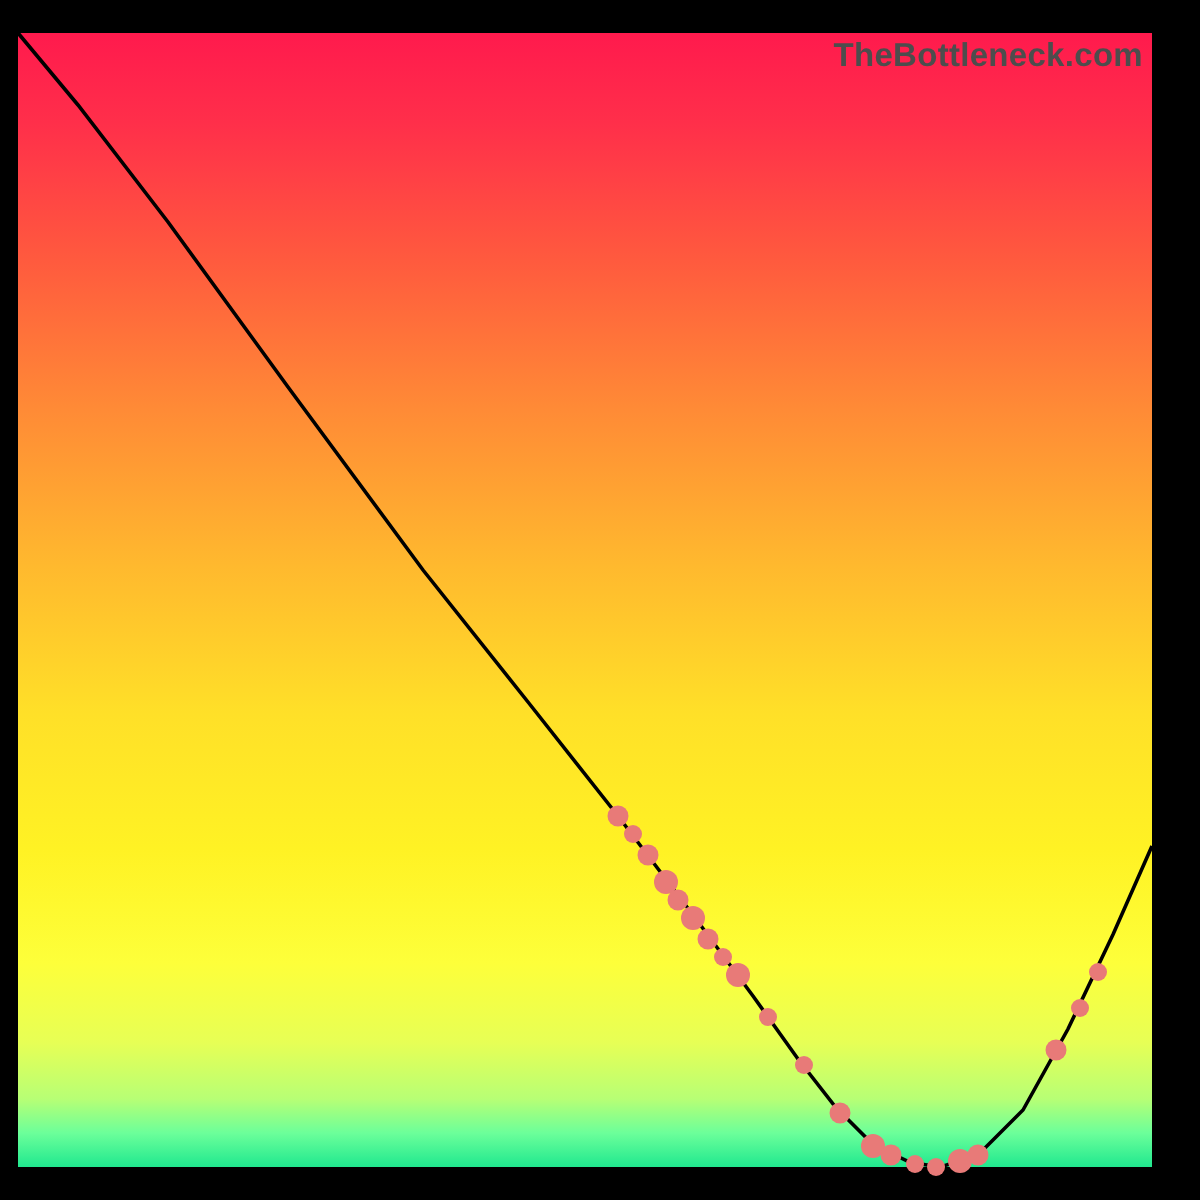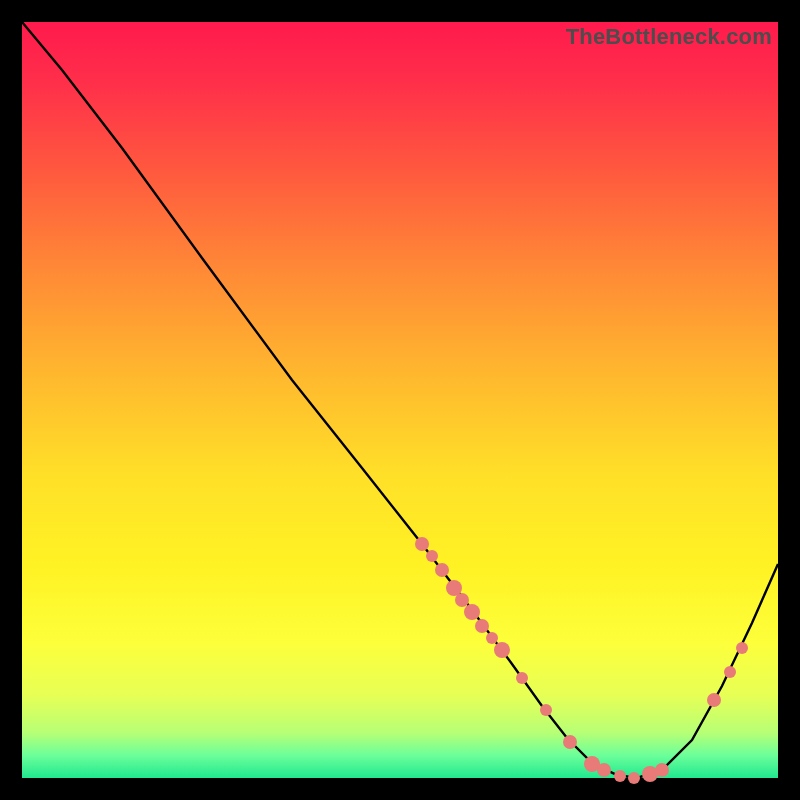--- a/index.html
+++ b/index.html
@@ -13,7 +13,7 @@
   }
   .frame {
     position: absolute;
-    left: 22px;
+    left: 12px;
     top: 22px;
     width: 756px;
     height: 756px;

